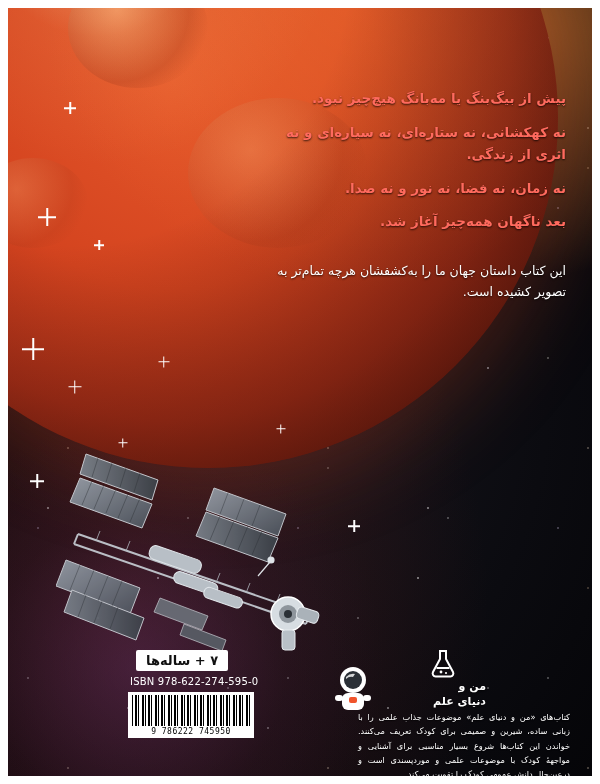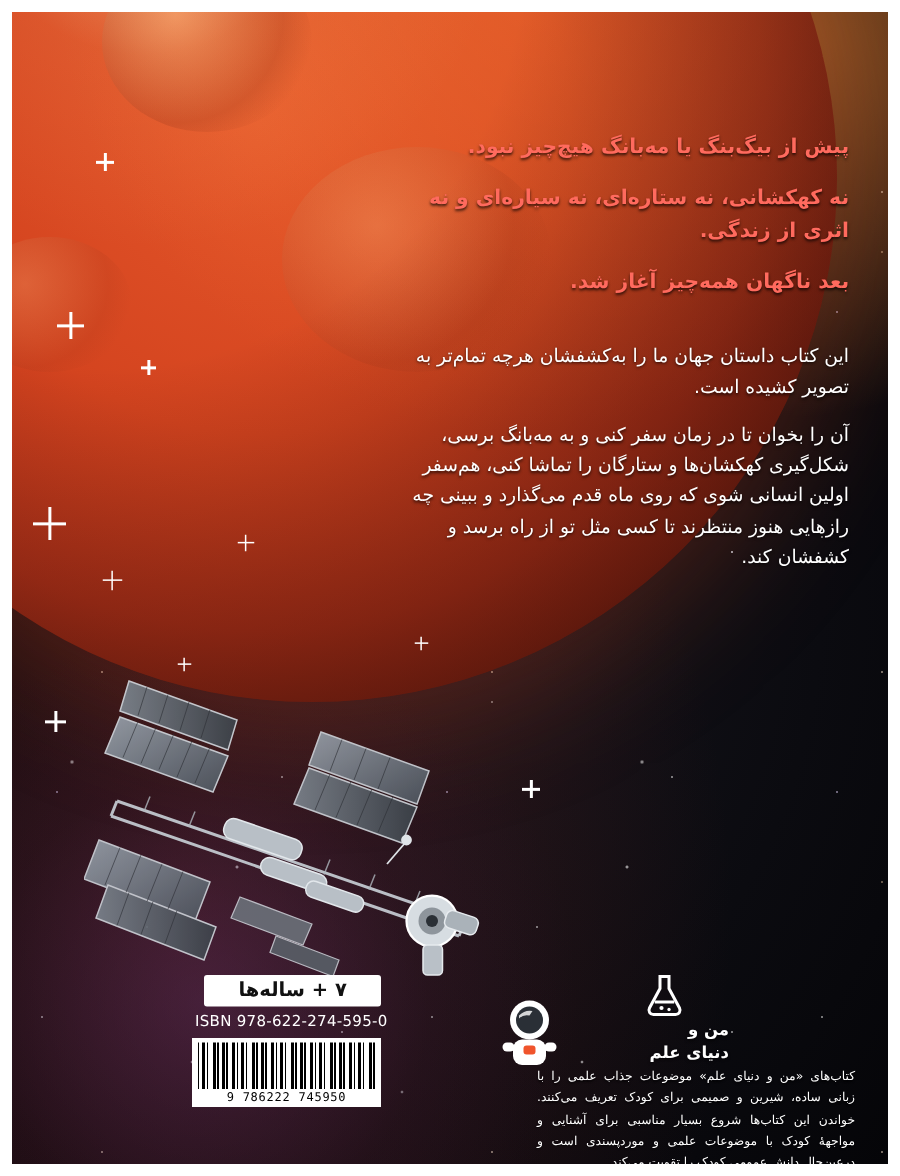--- a/index.html
+++ b/index.html
@@ -349,6 +349,7 @@
     <div id="text-block">
       <p class="para p-highlight">پیش از بیگ‌بنگ یا مه‌بانگ هیچ‌چیز نبود.</p>
       <p class="para p-highlight">نه کهکشانی، نه ستاره‌ای، نه سیاره‌ای و نه اثری از زندگی.</p>
+      <p class="para p-highlight">نه زمان، نه فضا، نه نور و نه صدا.</p>
       <p class="para p-highlight">بعد ناگهان همه‌چیز آغاز شد.</p>
       <div class="spacer-gap"></div>
       <p class="para p-body">این کتاب داستان جهان ما را به‌کشفشان هرچه تمام‌تر به تصویر کشیده است.</p>

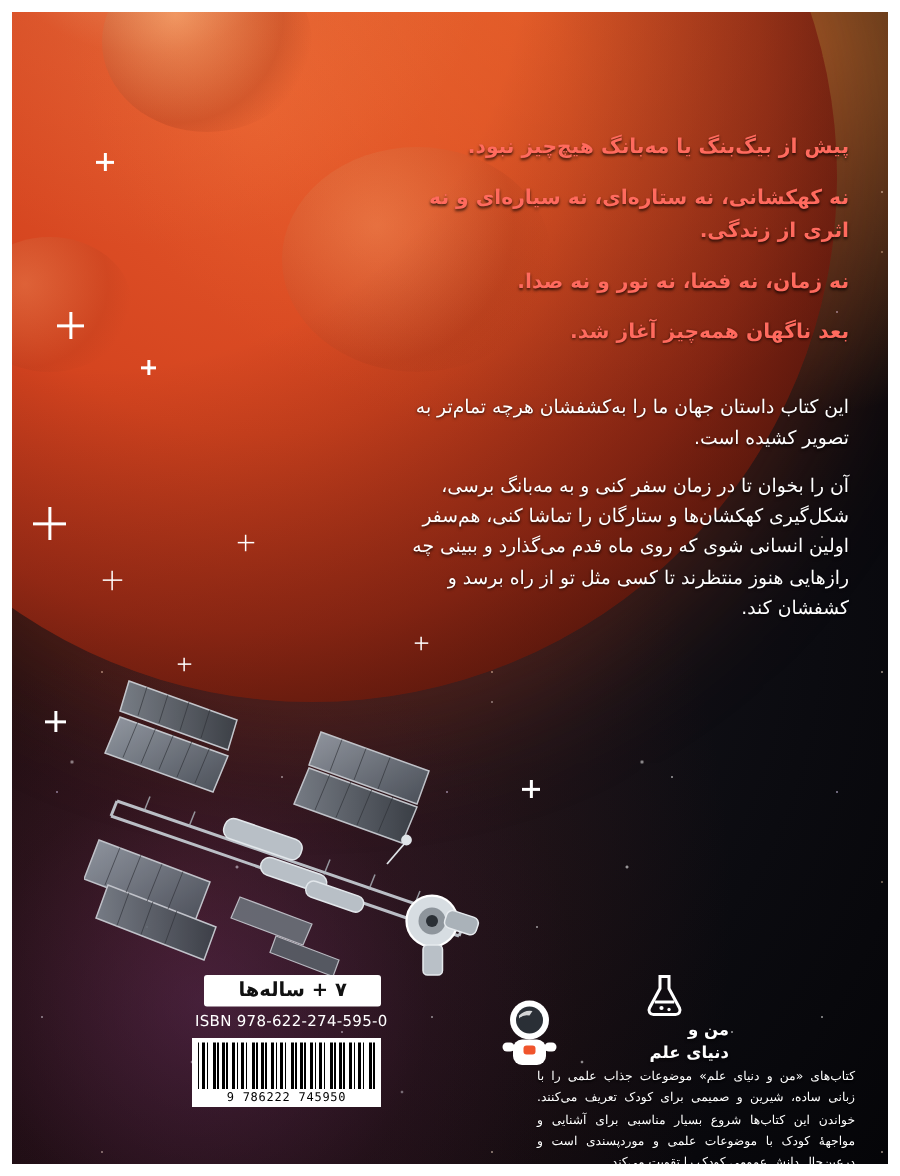--- a/index.html
+++ b/index.html
@@ -353,7 +353,6 @@
       <p class="para p-highlight">بعد ناگهان همه‌چیز آغاز شد.</p>
       <div class="spacer-gap"></div>
       <p class="para p-body">این کتاب داستان جهان ما را به‌کشفشان هرچه تمام‌تر به تصویر کشیده است.</p>
-      <p class="para p-body">آن را بخوان تا در زمان سفر کنی و به مه‌بانگ برسی، شکل‌گیری کهکشان‌ها و ستارگان را تماشا کنی، هم‌سفر اولین انسانی شوی که روی ماه قدم می‌گذارد و ببینی چه رازهایی هنوز منتظرند تا کسی مثل تو از راه برسد و کشفشان کند.</p>
     </div>
 
     <svg id="iss" viewBox="0 0 300 220" xmlns="http://www.w3.org/2000/svg">

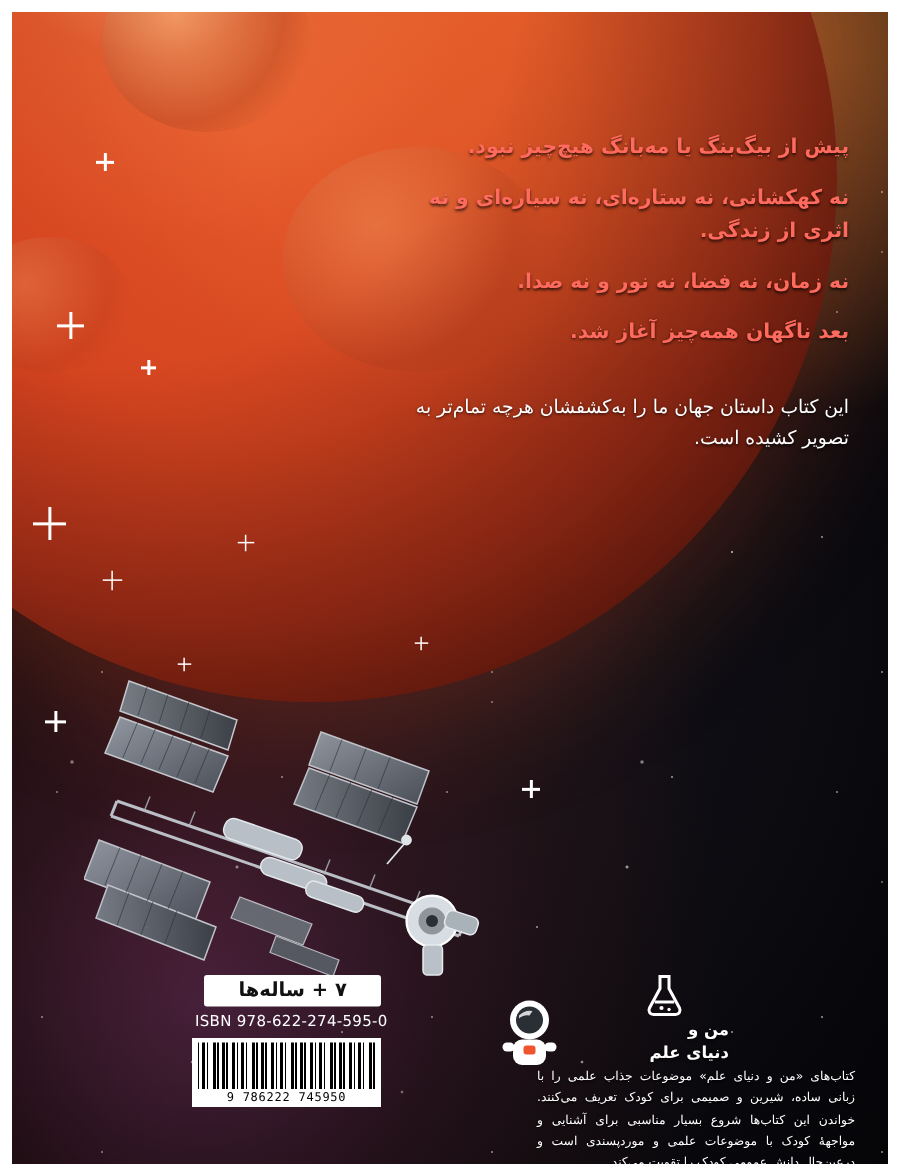--- a/index.html
+++ b/index.html
@@ -177,7 +177,7 @@
     color: #111111;
     font-weight: bold;
     font-size: 13px;
-    padding: 3px 23px;
+    padding: 3px 10px;
     border-radius: 2px;
     letter-spacing: .2px;
     direction: rtl;

